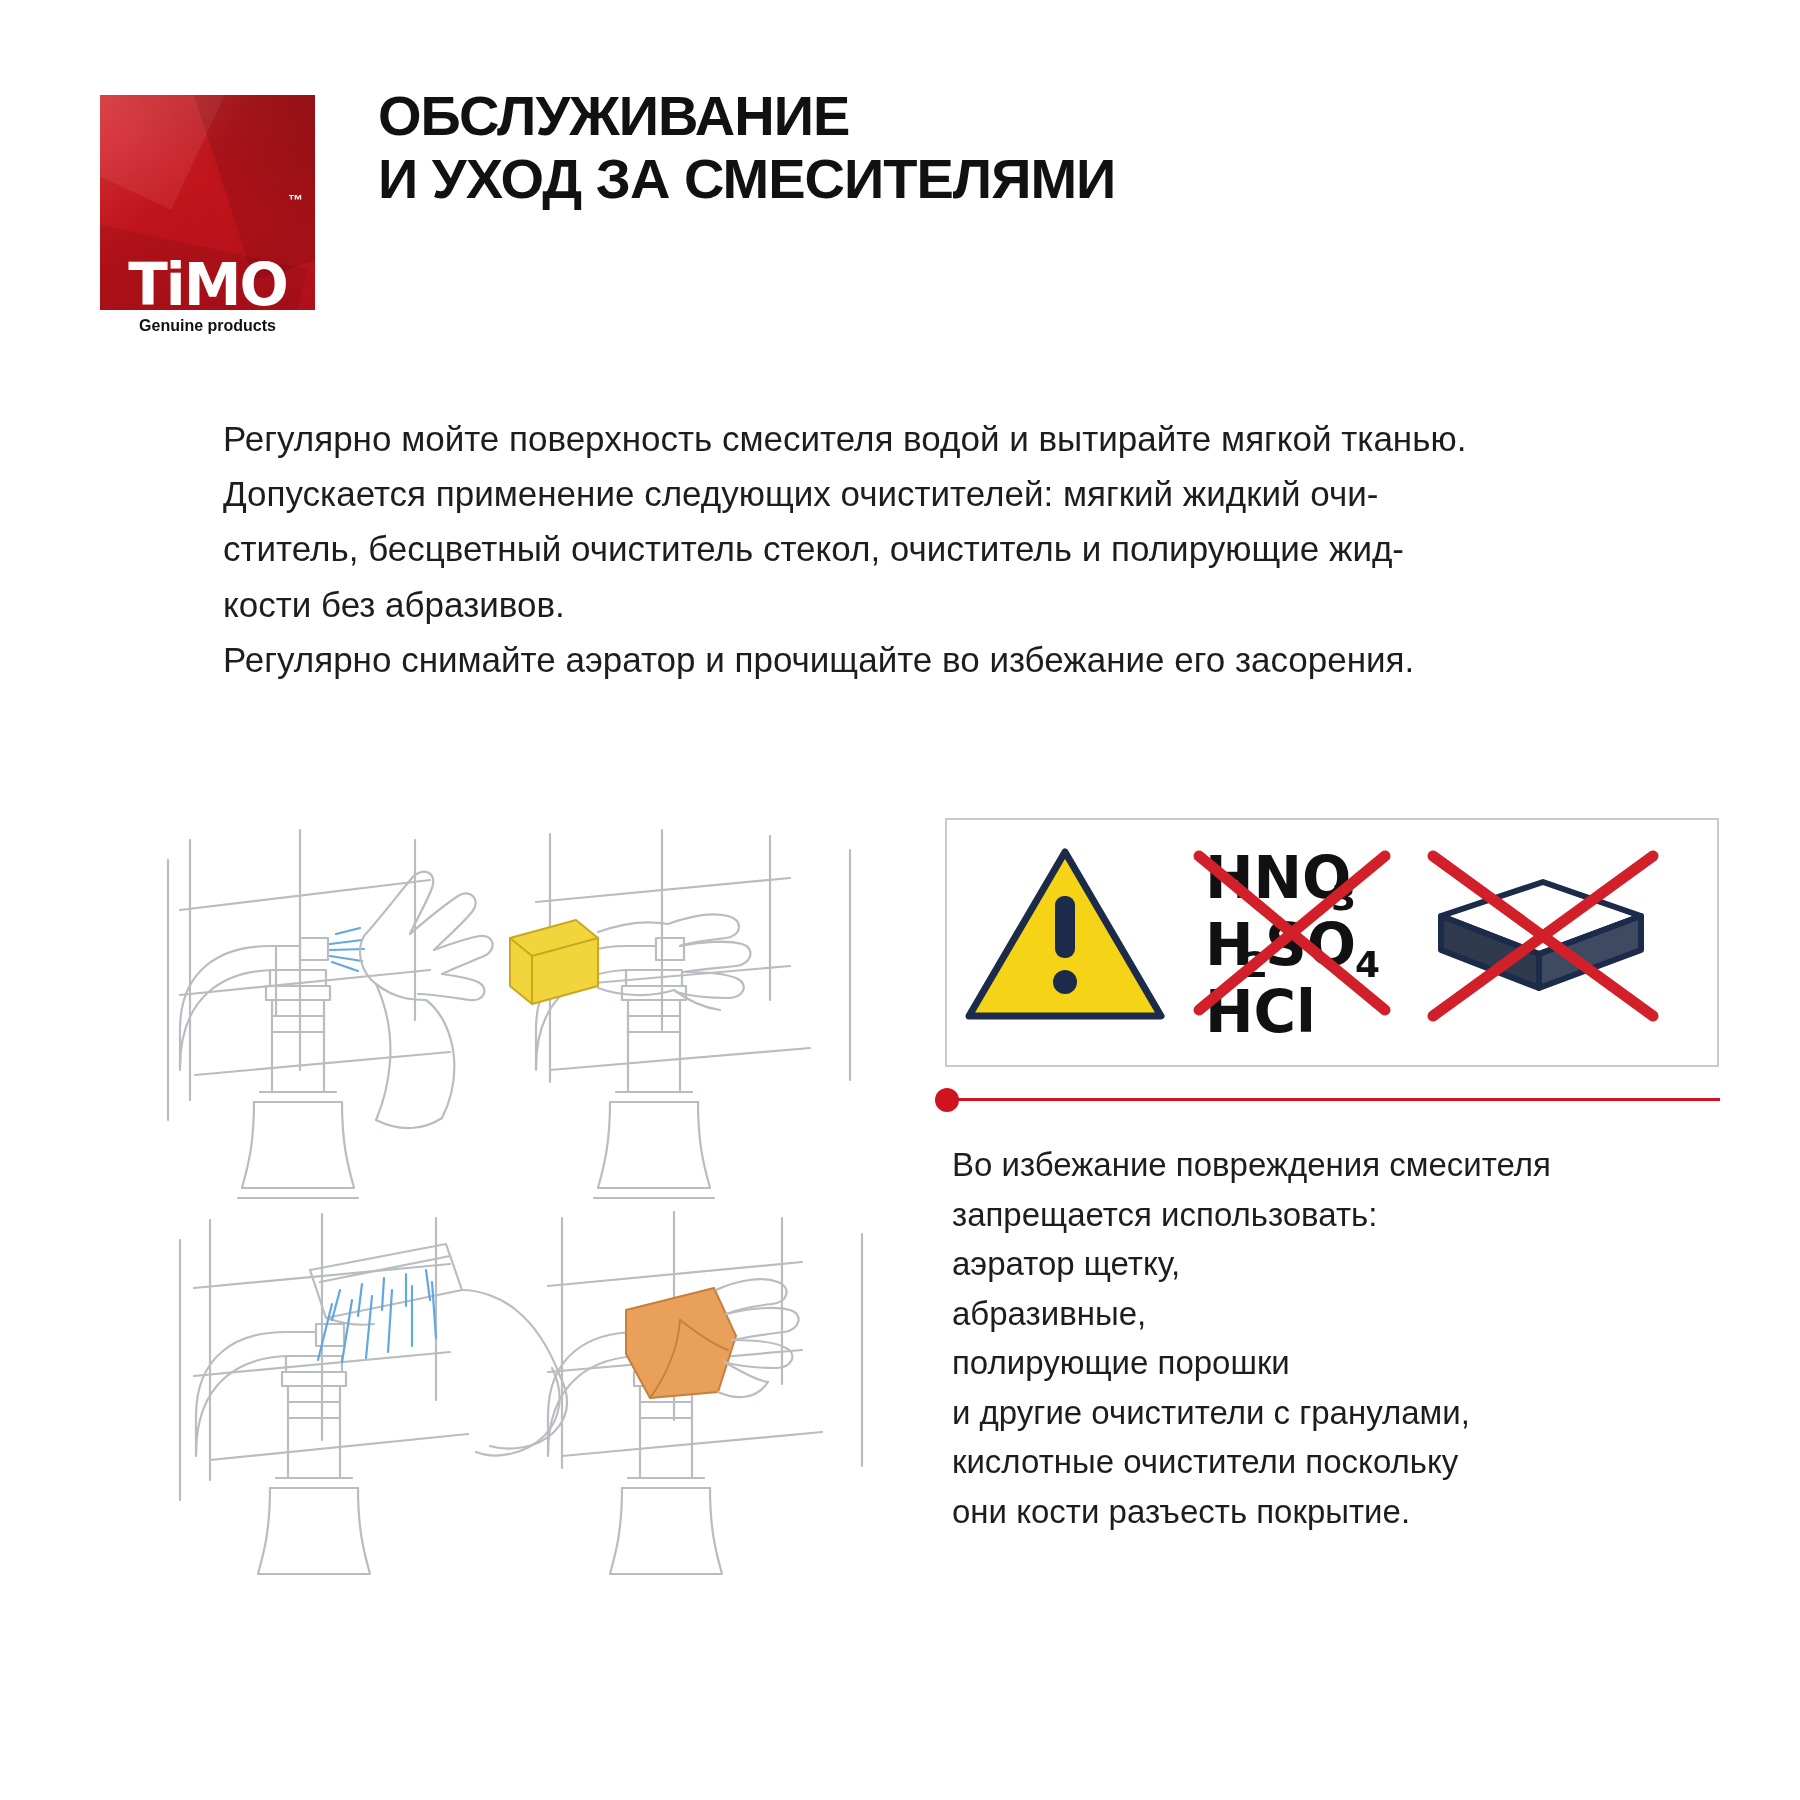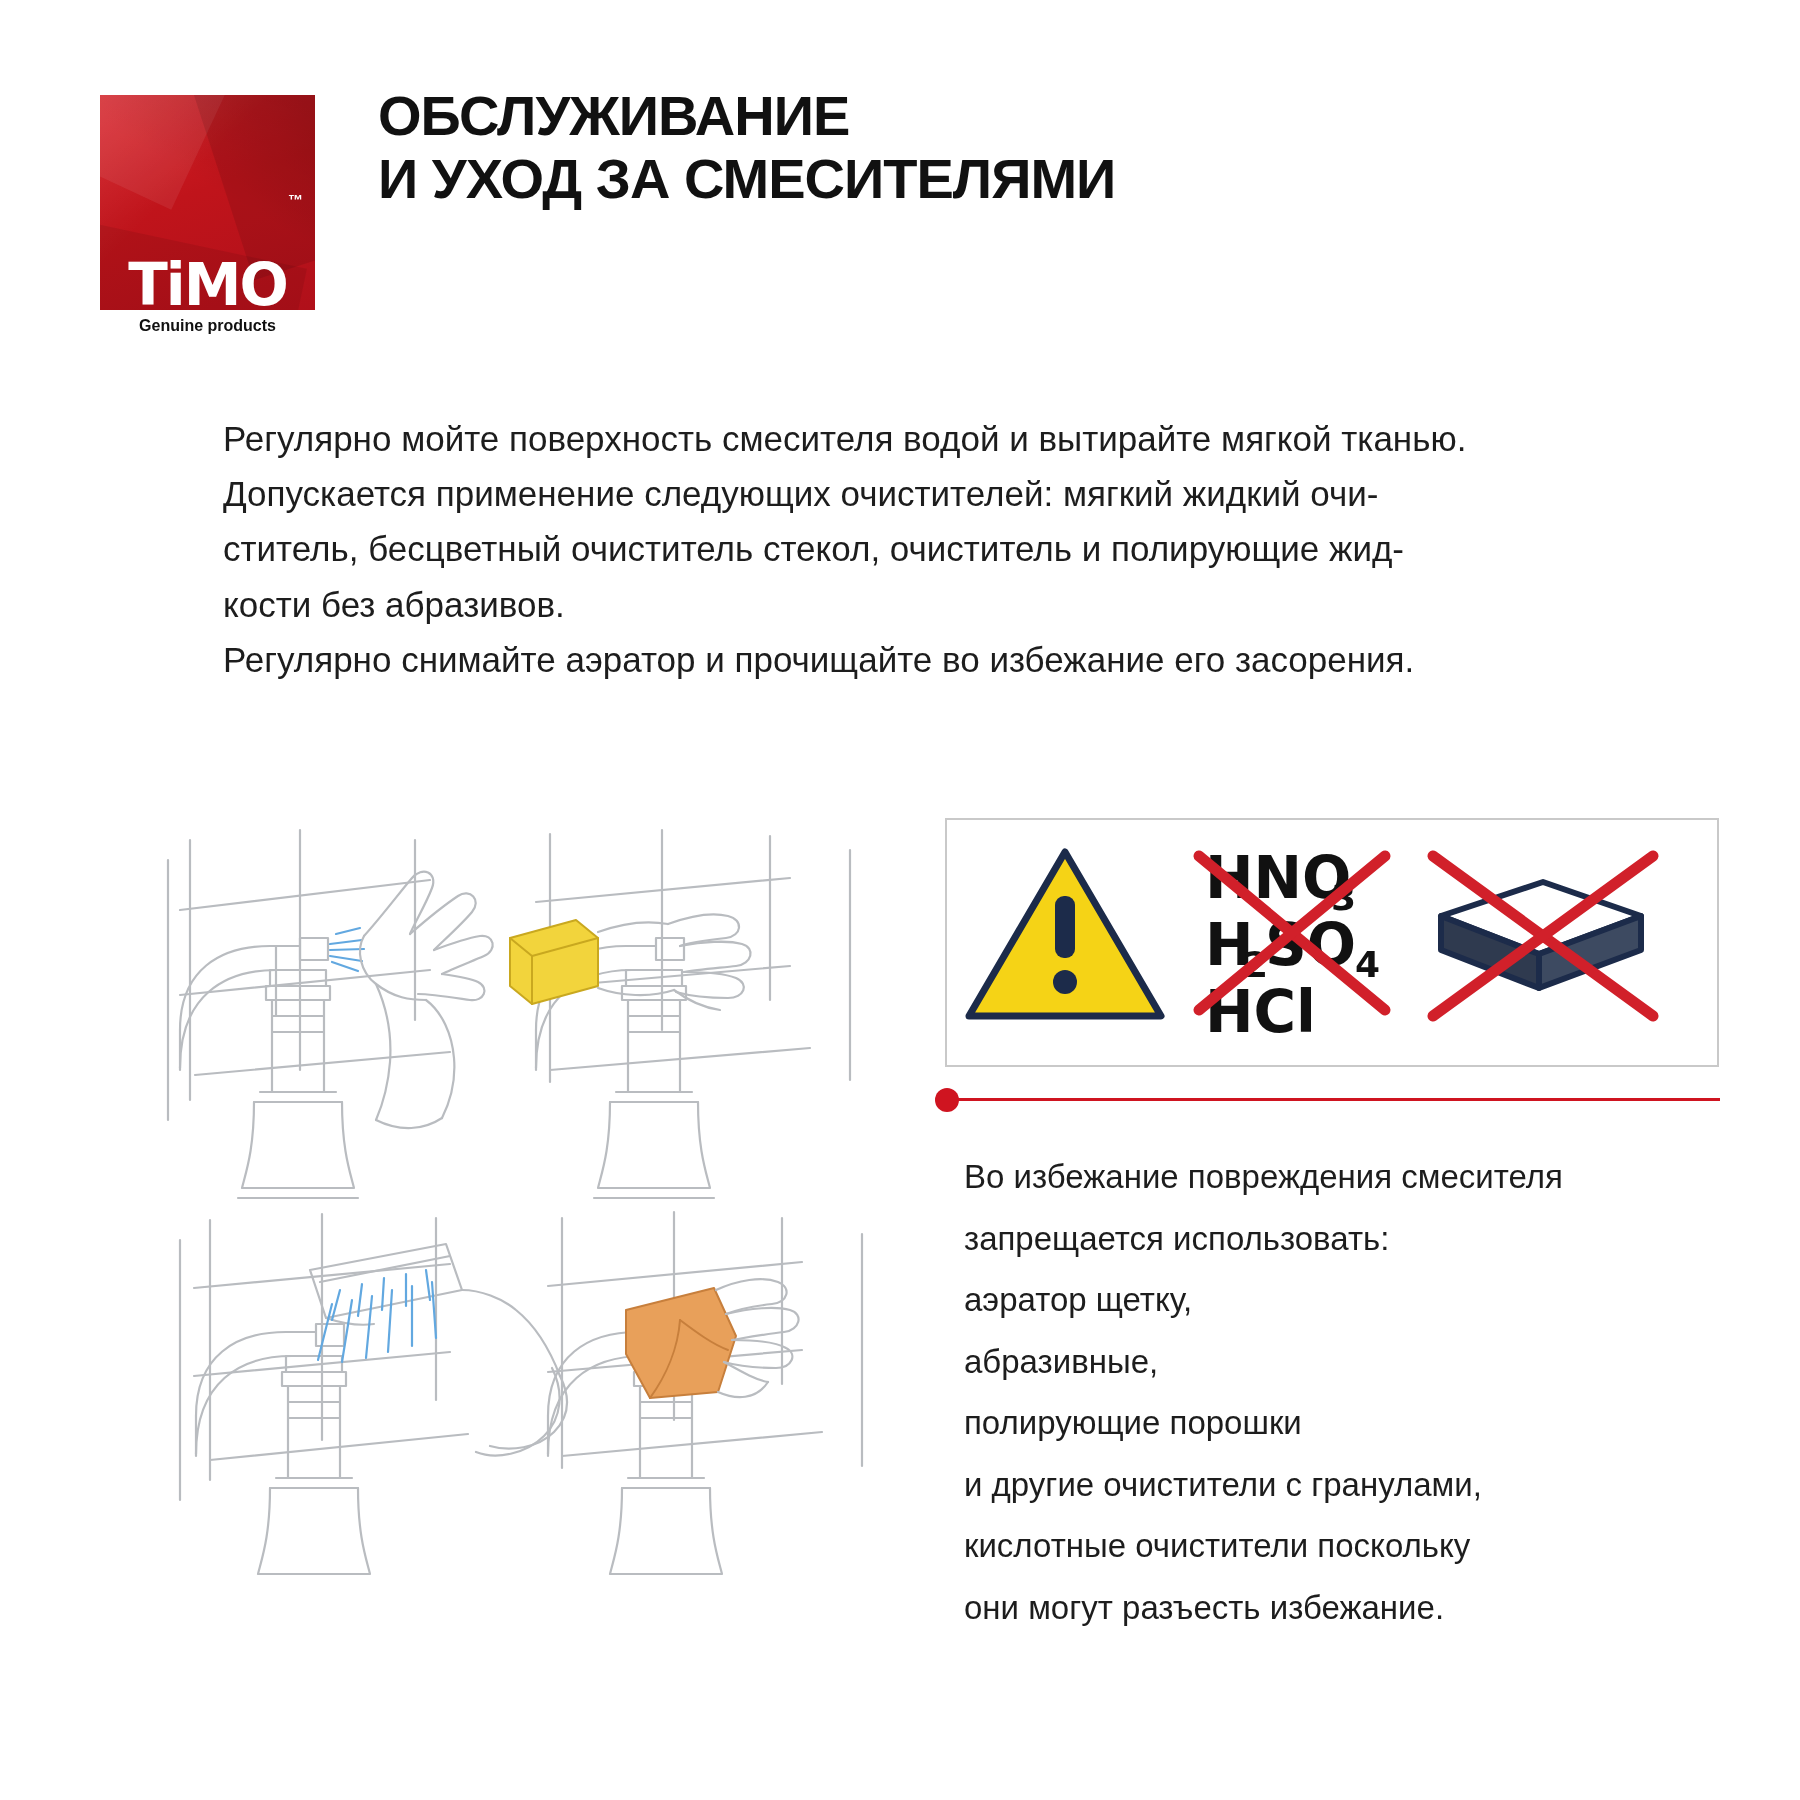--- a/index.html
+++ b/index.html
@@ -85,7 +85,7 @@
     position:absolute;left:952px;top:1140px;width:790px;
     font-size:33px;line-height:1.50;color:#1d1d1d;
   }
-  .notes p{margin:12px;white-space:nowrap;}
+  .notes p{margin:0;white-space:nowrap;}
 </style>
 </head>
 <body>

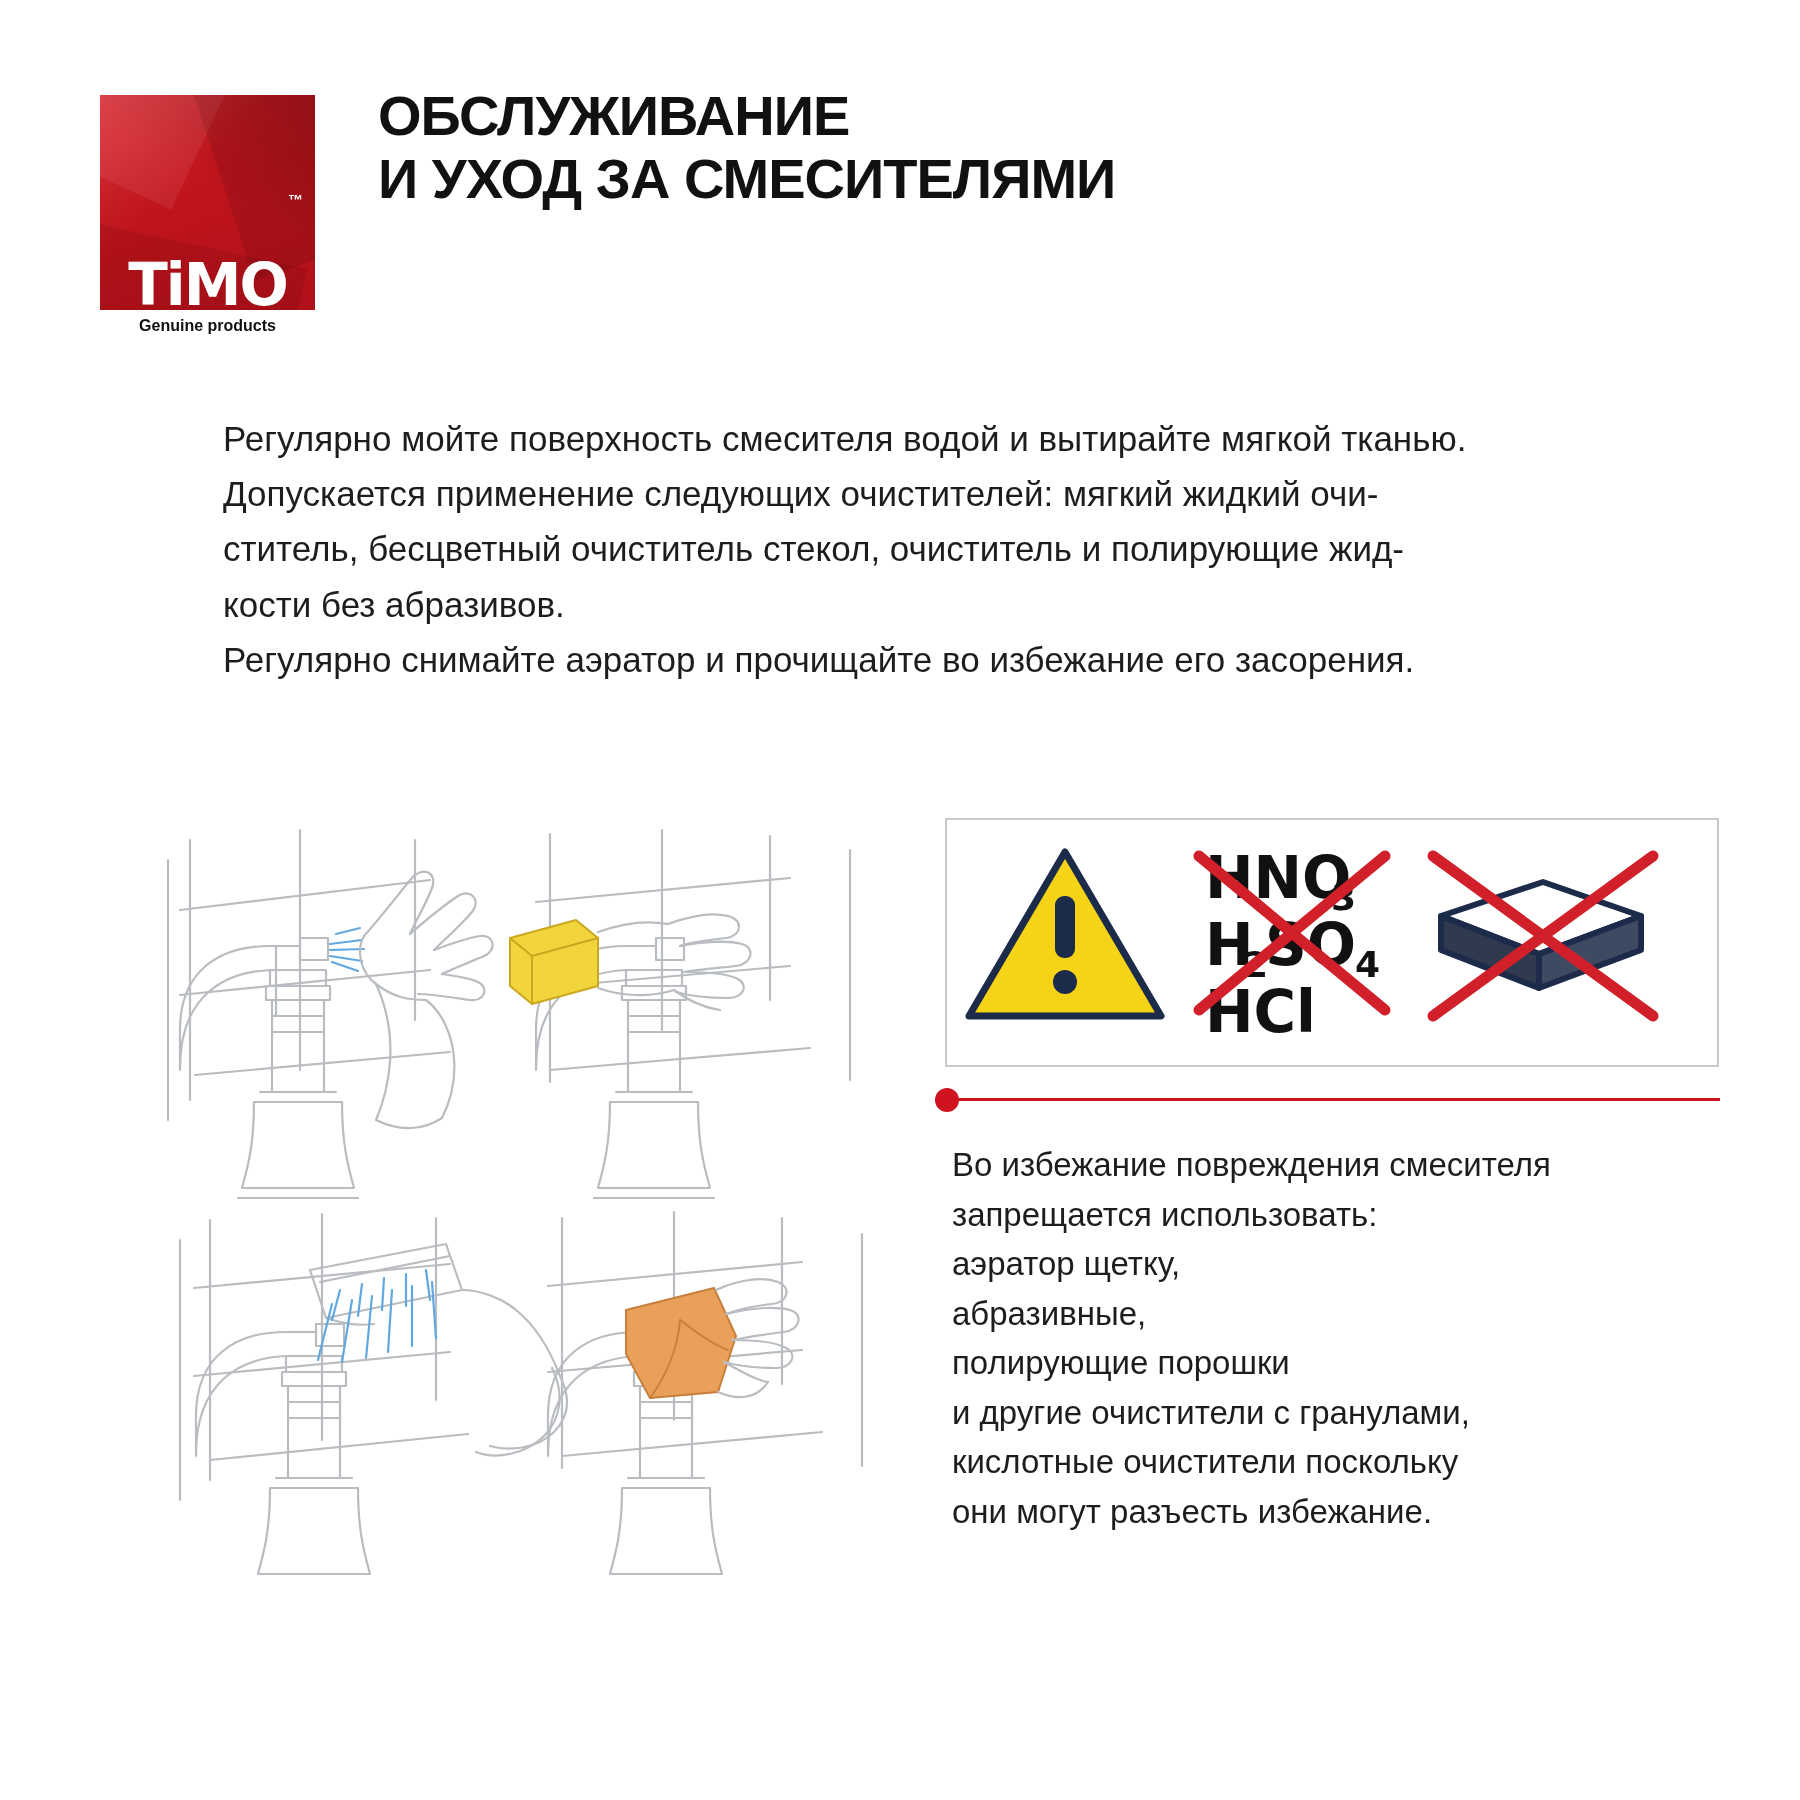--- a/index.html
+++ b/index.html
@@ -356,7 +356,7 @@
     <p>полирующие порошки</p>
     <p>и другие очистители с гранулами,</p>
     <p>кислотные очистители поскольку</p>
-    <p>они могут разъесть избежание.</p>
+    <p>они кости разъесть покрытие.</p>
   </div>
 
 </div>

